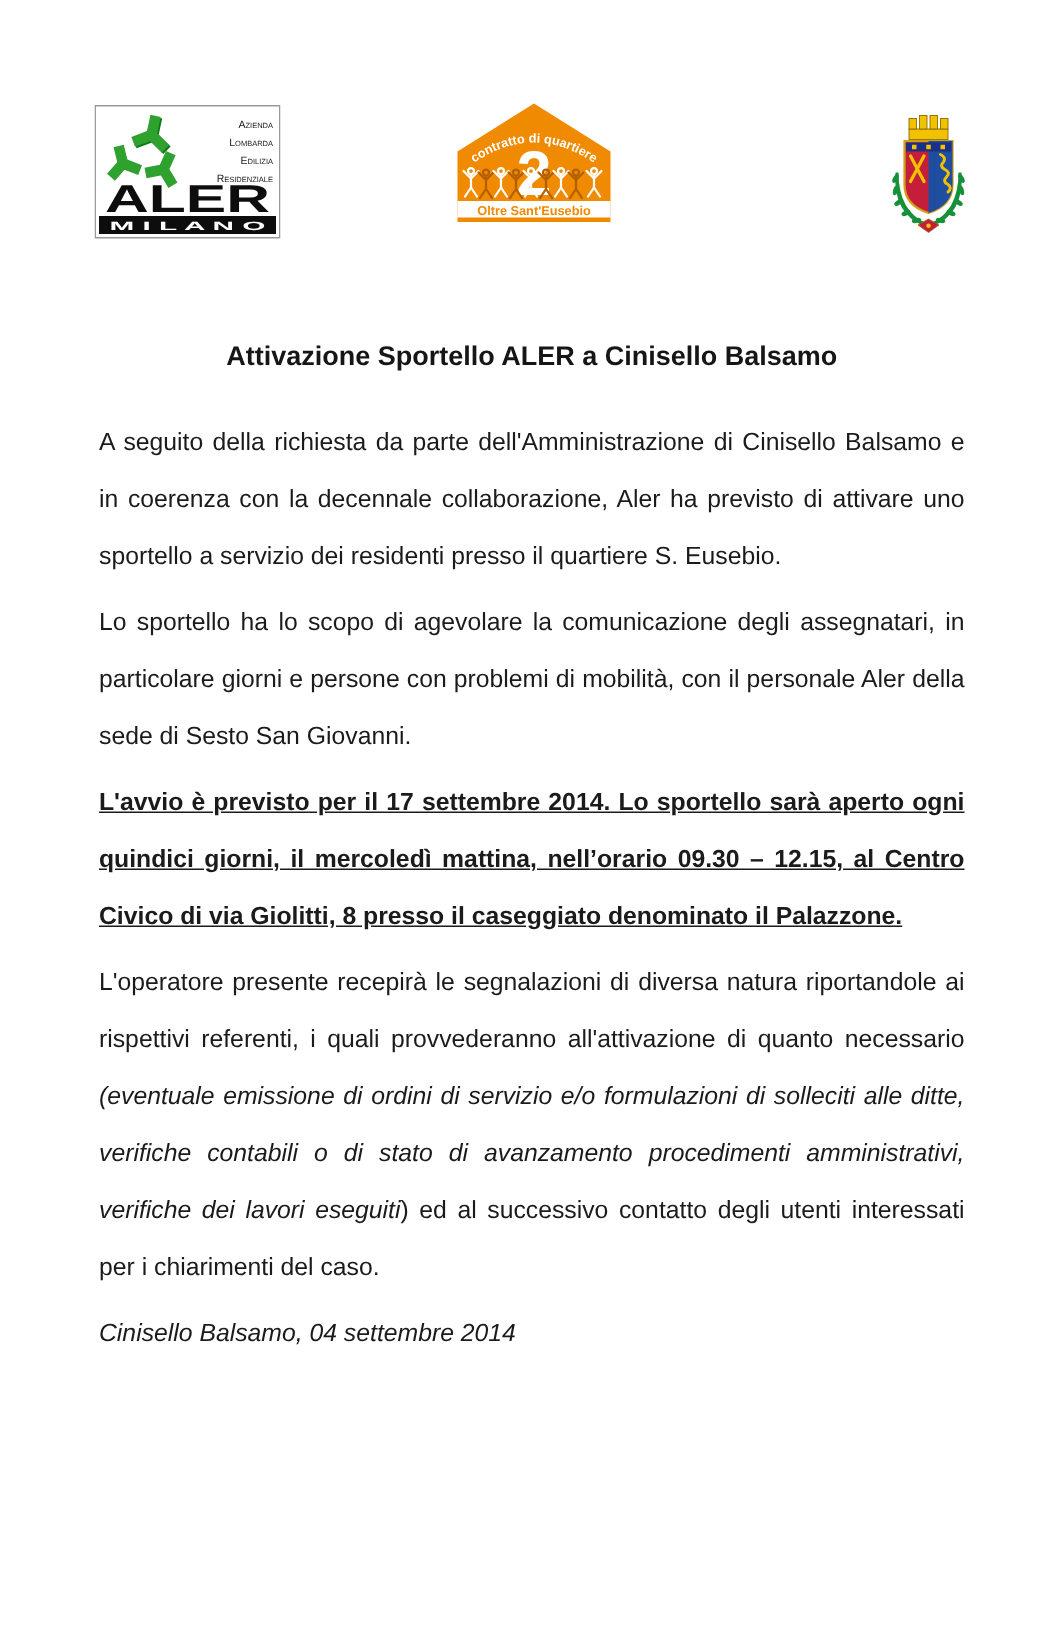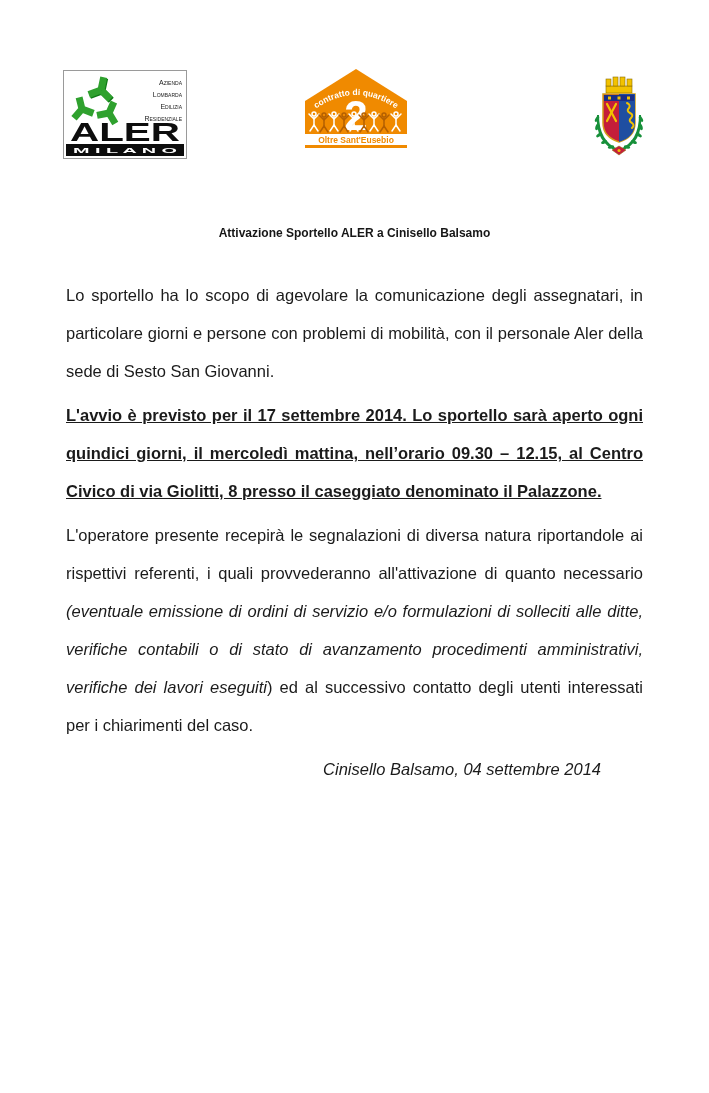--- a/index.html
+++ b/index.html
@@ -20,7 +20,7 @@
   .doc-title{
     position:absolute;top:212px;left:0;right:0;
     text-align:center;
-    font-size:12px;font-weight:bold;line-height:26px;
+    font-size:18px;font-weight:bold;line-height:26px;
     color:#161616;
   }
   

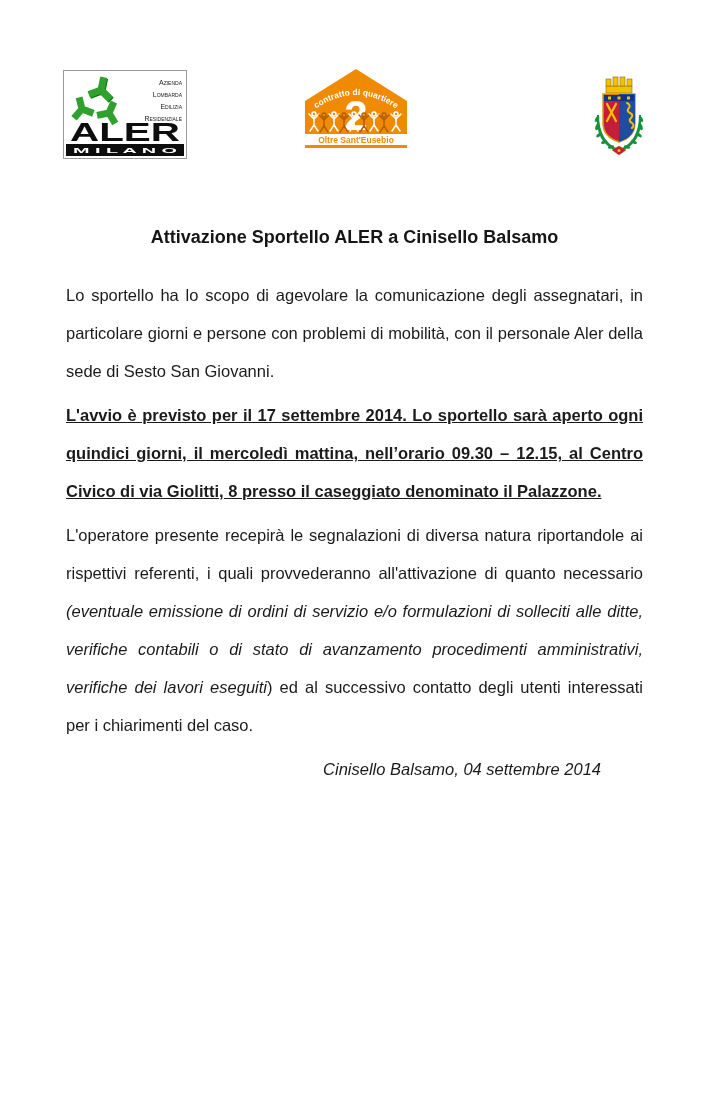--- a/index.html
+++ b/index.html
@@ -166,6 +166,7 @@
   <h1 class="doc-title">Attivazione Sportello ALER a Cinisello Balsamo</h1>
 
   <div class="doc-body">
+    <p>A seguito della richiesta da parte dell'Amministrazione di Cinisello Balsamo e in coerenza con la decennale collaborazione, Aler ha previsto di attivare uno sportello a servizio dei residenti presso il quartiere S. Eusebio.</p>
     <p>Lo sportello ha lo scopo di agevolare la comunicazione degli assegnatari, in particolare giorni e persone con problemi di mobilità, con il personale Aler della sede di Sesto San Giovanni.</p>
     <p class="para-bold">L'avvio è previsto per il 17 settembre 2014. Lo sportello sarà aperto ogni quindici giorni, il mercoledì mattina, nell’orario 09.30 – 12.15, al Centro Civico di via Giolitti, 8 presso il caseggiato denominato il Palazzone.</p>
     <p><span>L'operatore presente recepirà le segnalazioni di diversa natura riportandole ai rispettivi referenti, i quali provvederanno all'attivazione di quanto necessario </span><span class="seg-italic">(eventuale emissione di ordini di servizio e/o formulazioni di solleciti alle ditte, verifiche contabili o di stato di avanzamento procedimenti amministrativi, verifiche dei lavori eseguiti</span><span>) ed al successivo contatto degli utenti interessati per i chiarimenti del caso.</span></p>

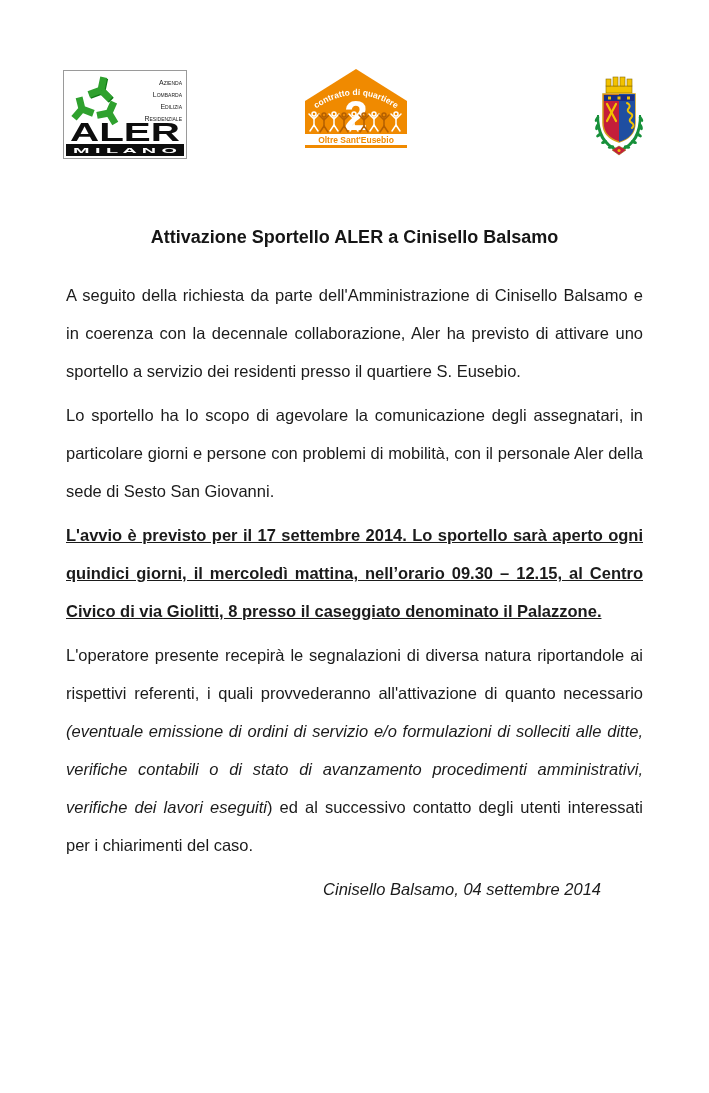--- a/index.html
+++ b/index.html
@@ -35,7 +35,7 @@
   .seg-italic{font-style:italic;}
   .dateline{
     margin-top:26px;
-    text-align:right;padding-right:42px;
+    padding-right:42px;
     font-style:italic;
   }
 </style>

